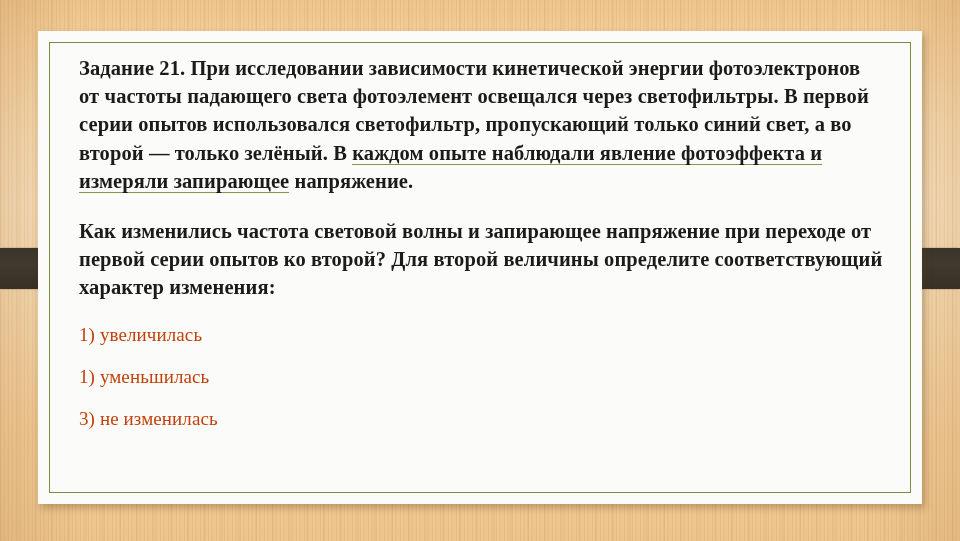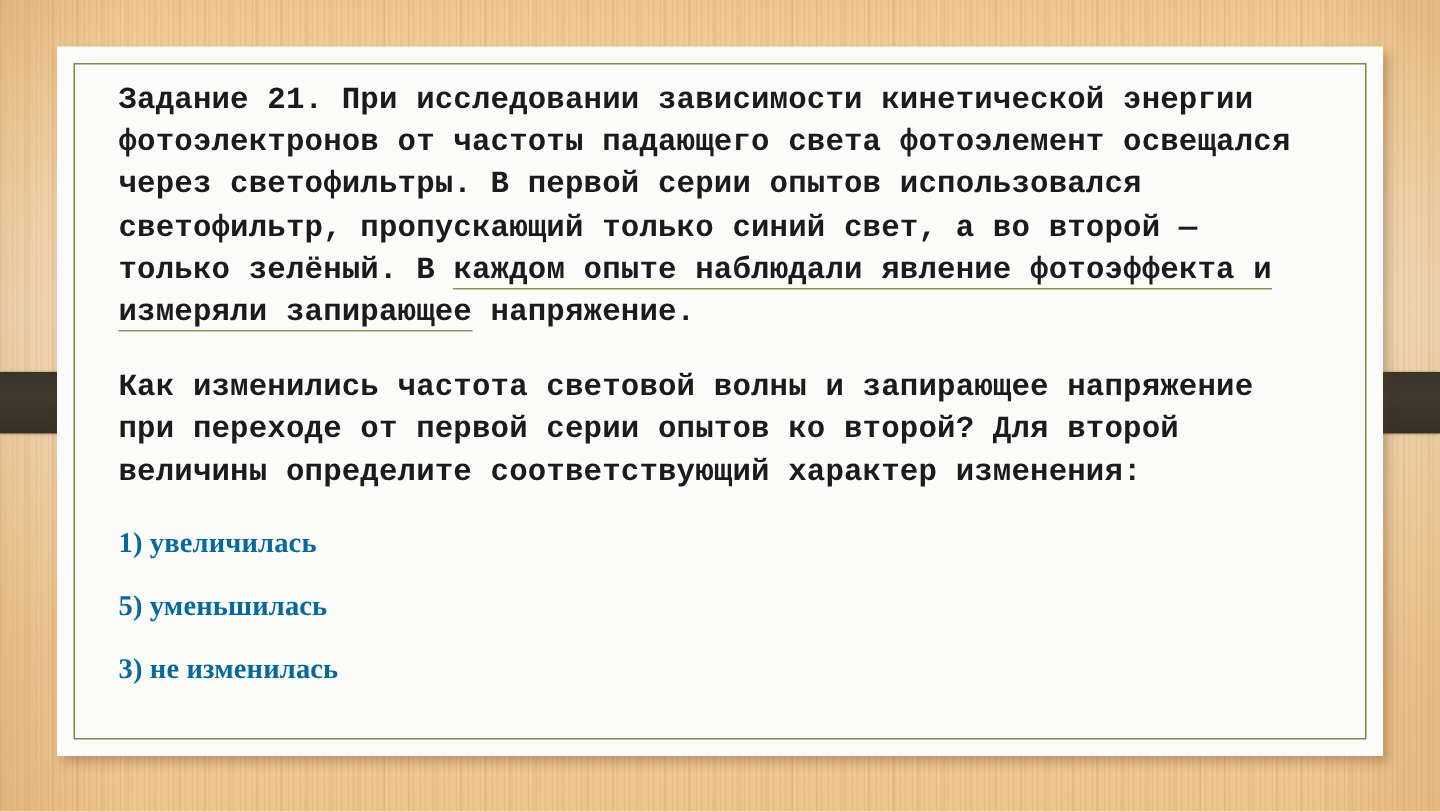--- a/index.html
+++ b/index.html
@@ -148,7 +148,7 @@
   }
   .para {
     color: #1b1b1b;
-    font-family: Liberation Mono, monospace;
+    font-family: Liberation Serif, serif;
     font-weight: bold;
     font-size: 20.5px;
     line-height: 28.2px;

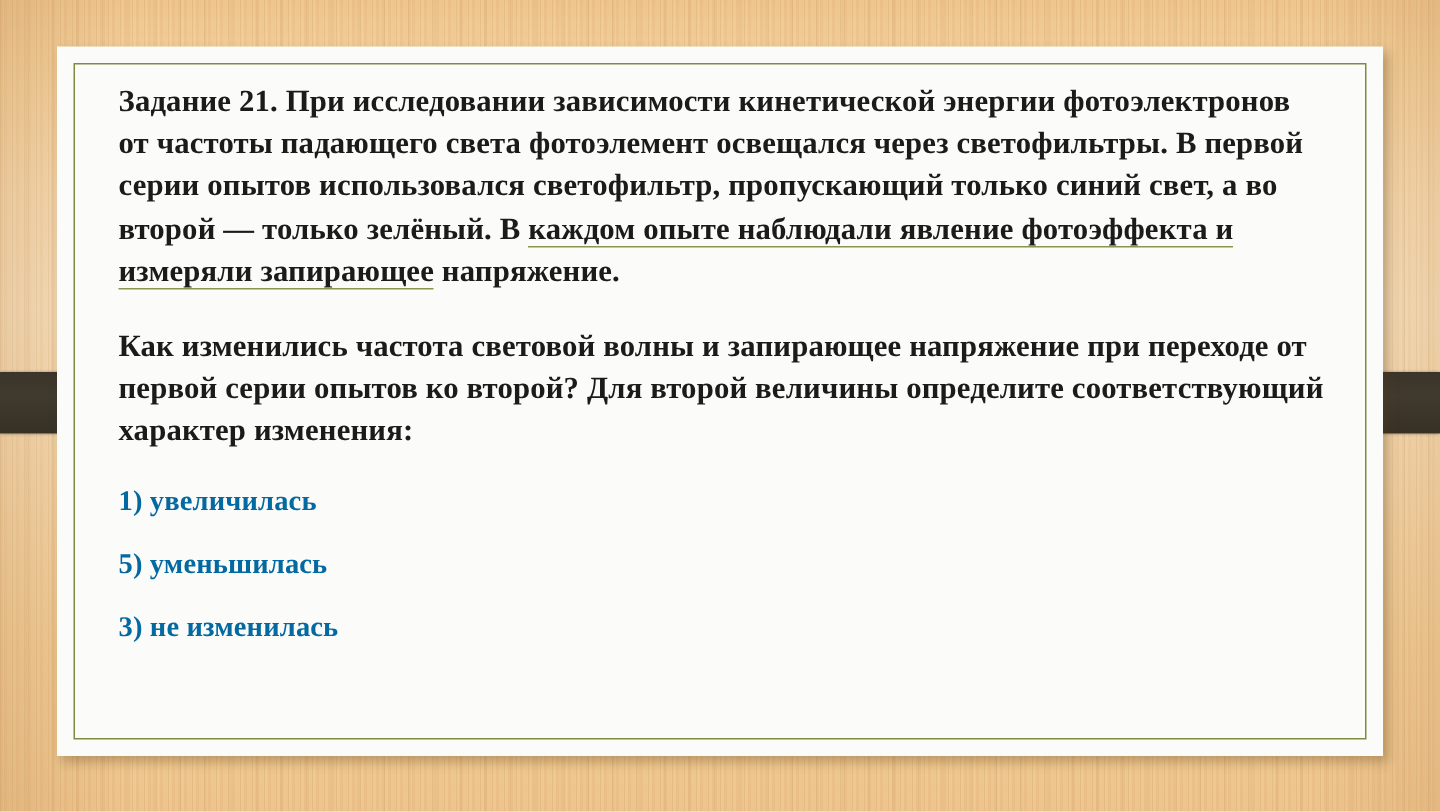--- a/index.html
+++ b/index.html
@@ -167,9 +167,9 @@
   }
 
   .option {
-    color: #0369a1;
+    color: #c2410c;
     font-family: "Liberation Serif", serif;
-    font-weight: bold;
+    font-weight: normal;
     font-size: 19px;
     line-height: 26px;
     letter-spacing: 0.1px;

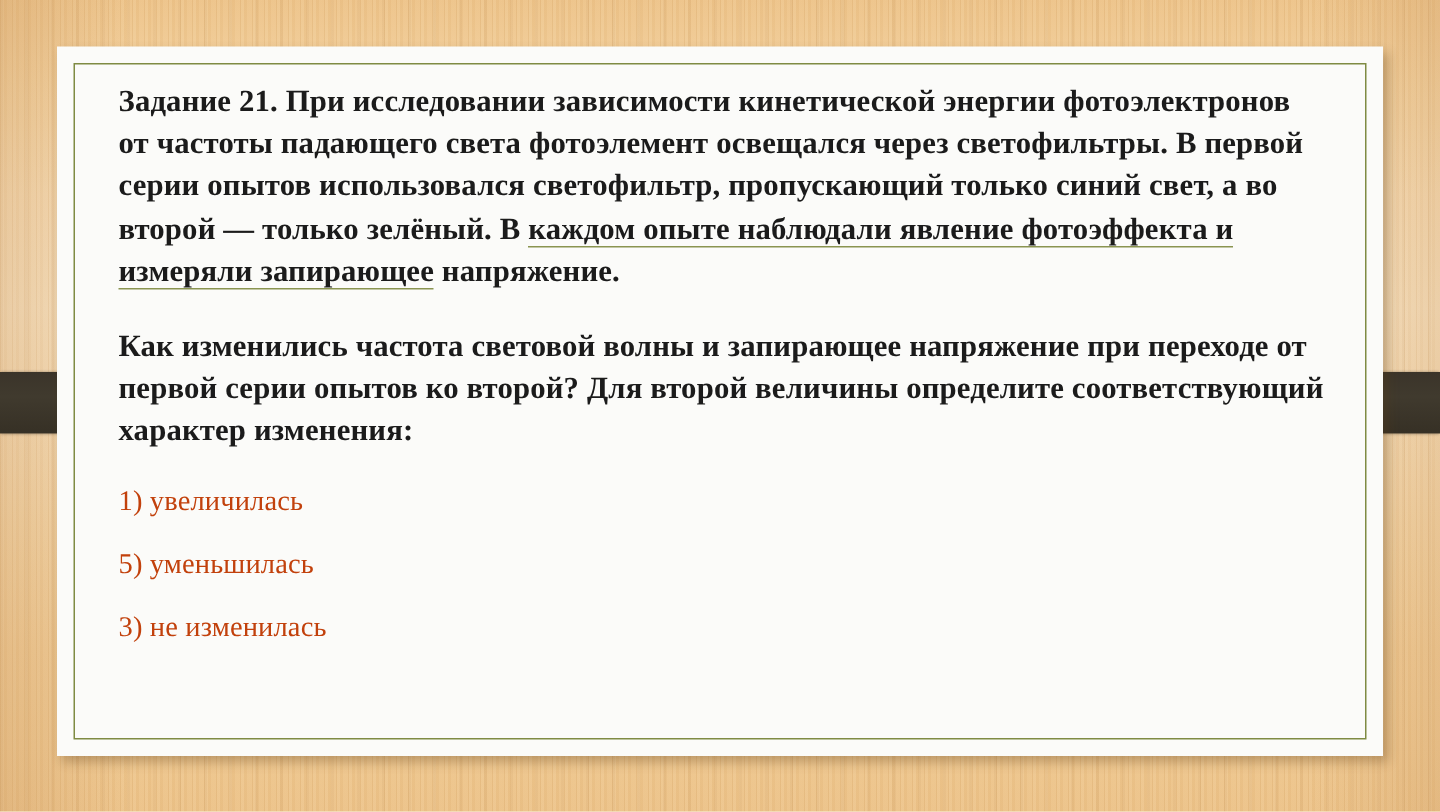--- a/index.html
+++ b/index.html
@@ -200,7 +200,7 @@
       <p class="para para-2">Как изменились частота световой волны и запирающее напряжение при переходе от первой серии опытов ко второй? Для второй величины определите соответствующий характер изменения:</p>
 
       <p class="option">1) увеличилась</p>
-      <p class="option">5) уменьшилась</p>
+      <p class="option">1) уменьшилась</p>
       <p class="option">3) не изменилась</p>
 
     </div>

